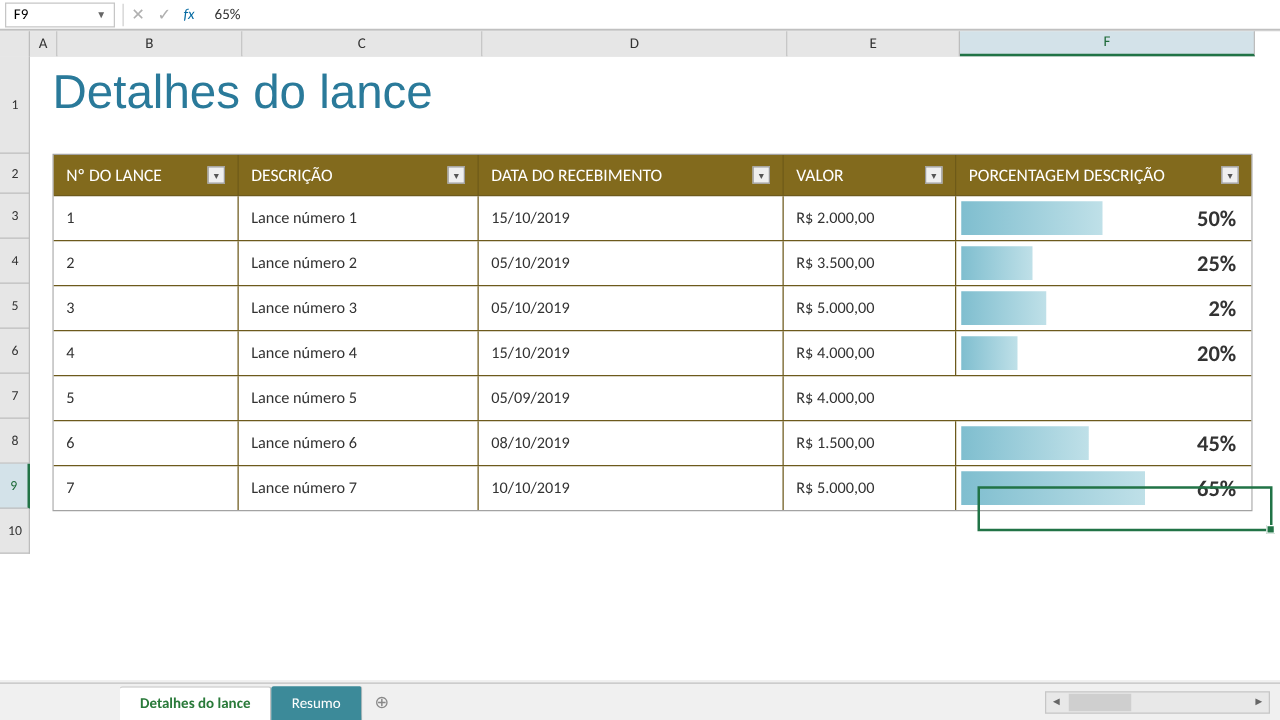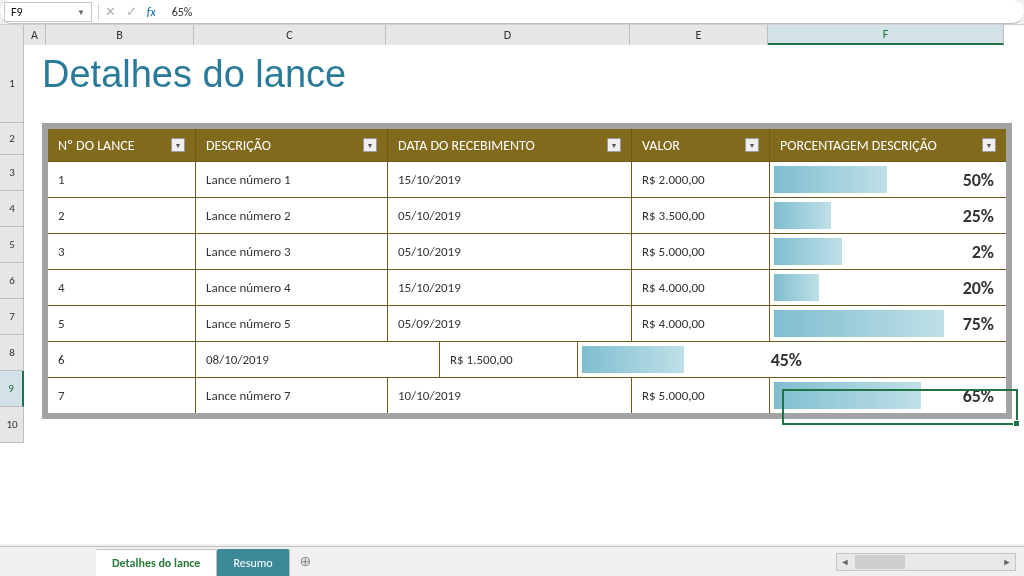--- a/index.html
+++ b/index.html
@@ -22,7 +22,6 @@
       height: 24px;
       padding: 0 4px;
       gap: 0;
-      border-radius: 12px;
     }
     .name-box {
       width: 88px;

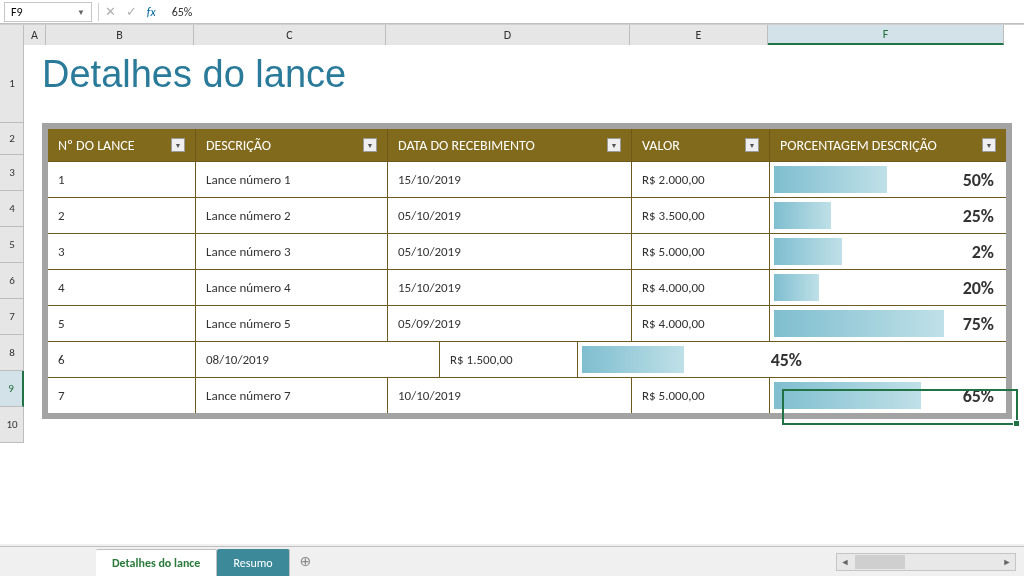--- a/index.html
+++ b/index.html
@@ -119,7 +119,7 @@
       position: absolute;
       left: 18px;
       top: 78px;
-      border: 6px solid #a3a3a3;
+      border: 1px solid #a3a3a3;
     }
     .data-table .th-row {
       display: flex;

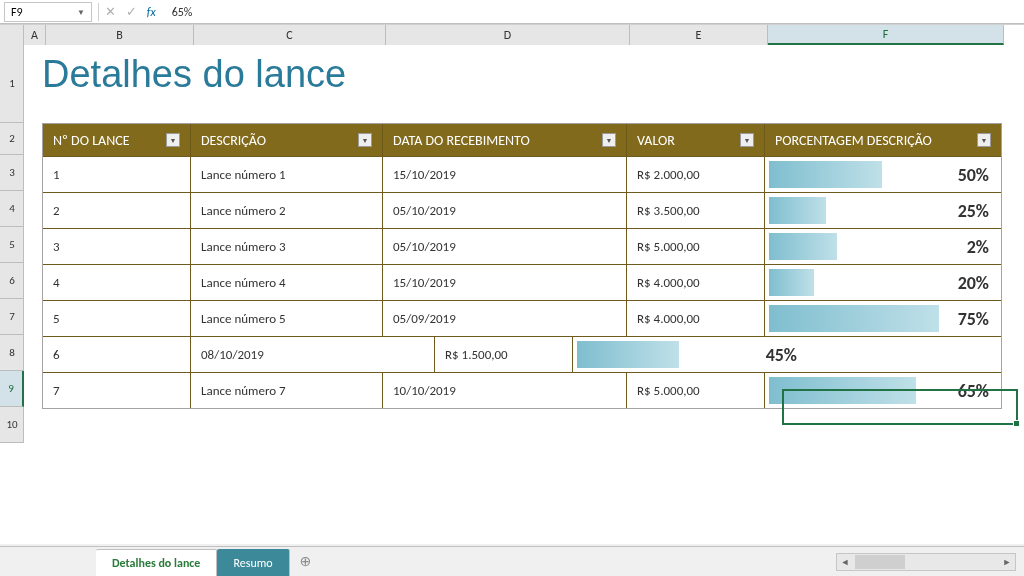--- a/index.html
+++ b/index.html
@@ -361,10 +361,6 @@
           <div class="td-cell" style="width: 192px;">Lance número 5</div>
           <div class="td-cell" style="width: 244px;">05/09/2019</div>
           <div class="td-cell" style="width: 138px;">R$ 4.000,00</div>
-          <div class="td-cell pct-cell" style="width: 236px;">
-            <div class="data-bar" style="width: 169.5px;"></div>
-            <span class="pct-text">75%</span>
-          </div>
         </div>
         <div class="td-row">
           <div class="td-cell" style="width: 148px;">6</div>

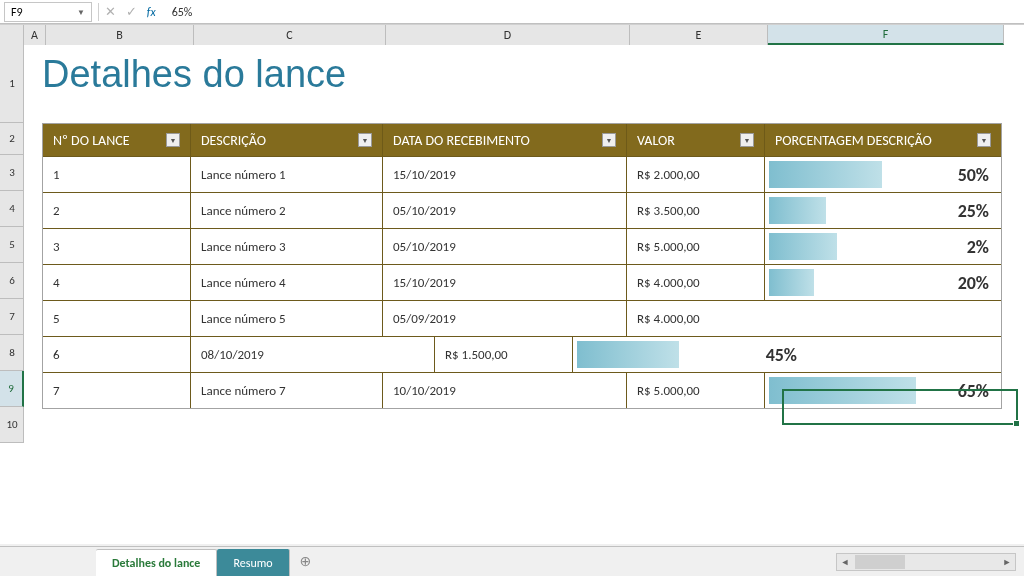--- a/index.html
+++ b/index.html
@@ -364,6 +364,7 @@
         </div>
         <div class="td-row">
           <div class="td-cell" style="width: 148px;">6</div>
+          <div class="td-cell" style="width: 192px;">Lance número 6</div>
           <div class="td-cell" style="width: 244px;">08/10/2019</div>
           <div class="td-cell" style="width: 138px;">R$ 1.500,00</div>
           <div class="td-cell pct-cell" style="width: 236px;">

